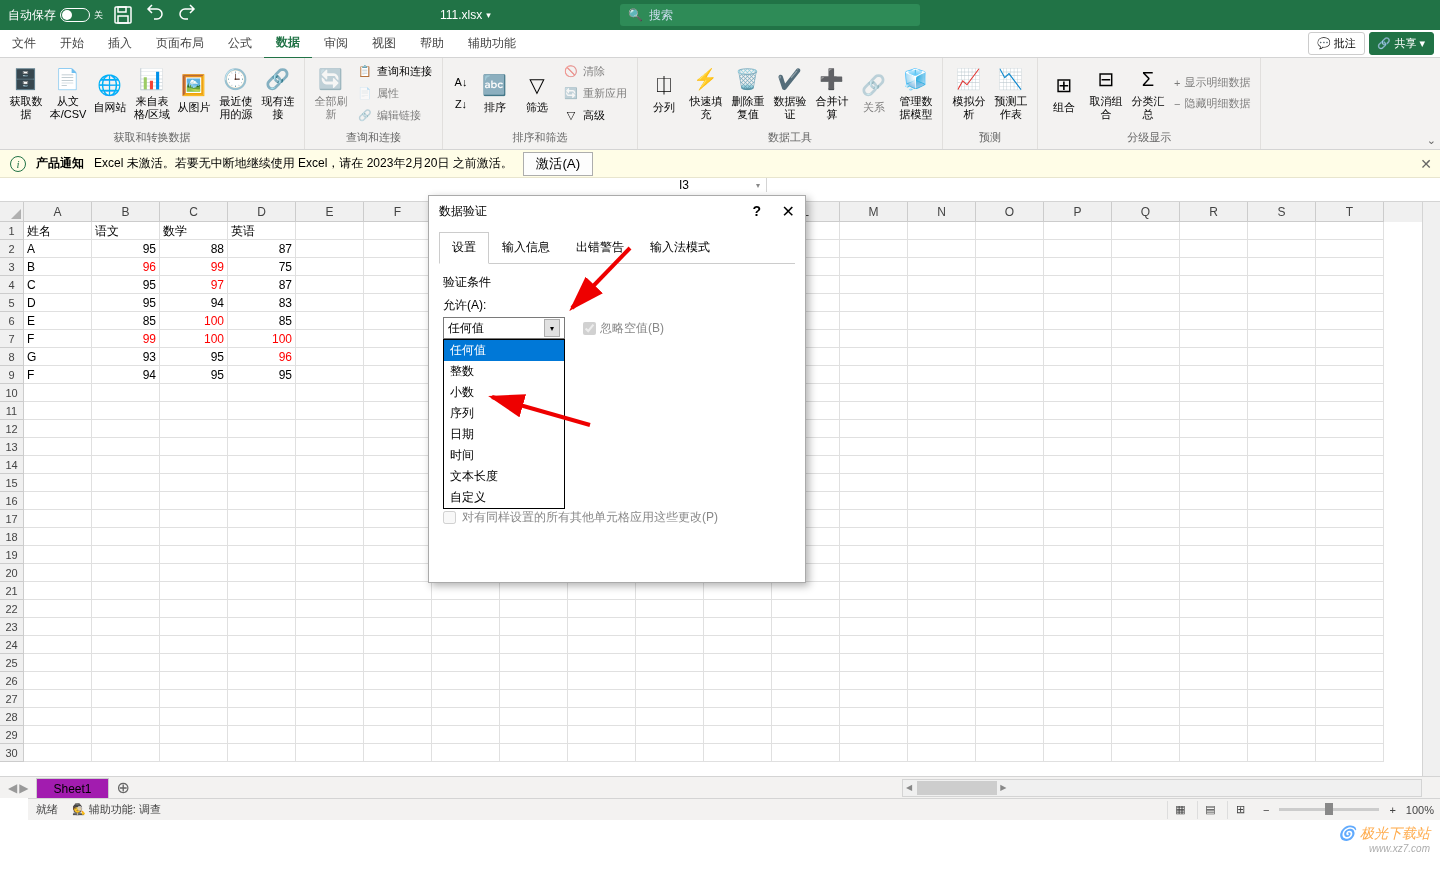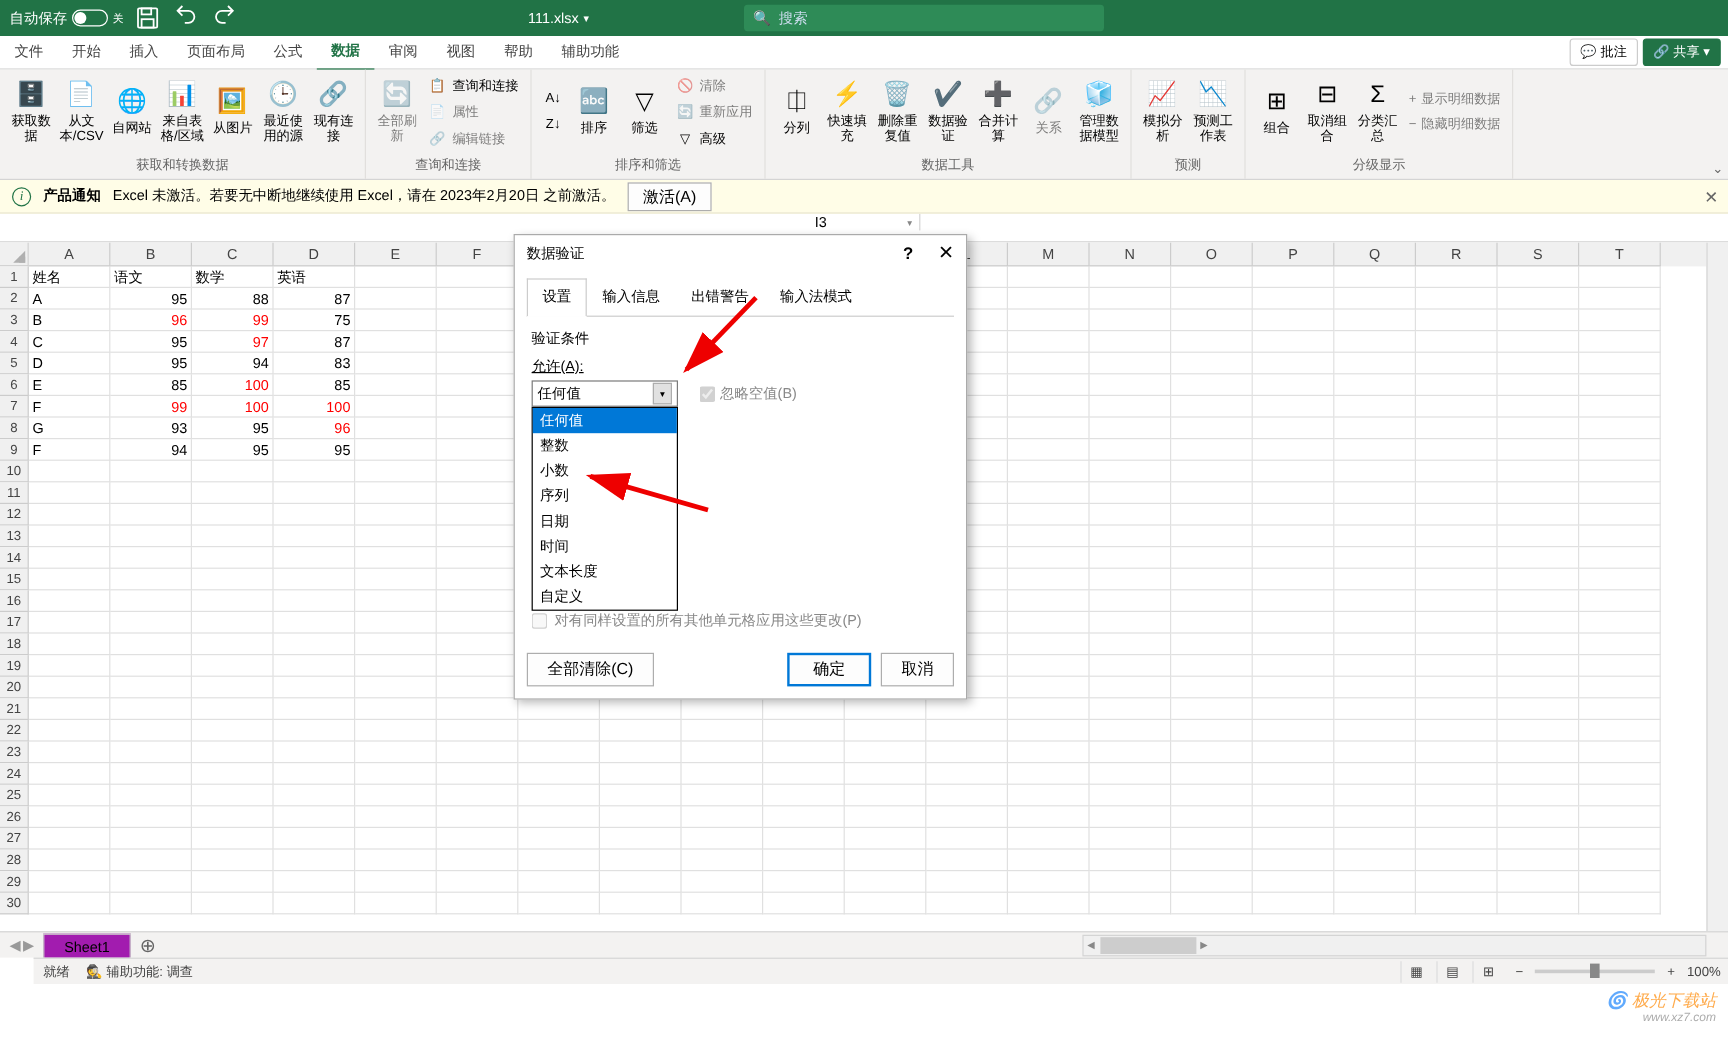--- a/index.html
+++ b/index.html
@@ -96,7 +96,7 @@
 .dlg-tab.active { border: 1px solid #ccc; border-bottom: 1px solid #fff; margin-bottom: -1px; background: #fff; }
 .dlg-body { padding: 10px 14px; }
 .dlg-label { margin-bottom: 6px; }
-.dlg-sublabel { margin: 6px 0 3px; text-decoration: underline; }
+.dlg-sublabel { margin: 6px 0 3px; }
 .combo { width: 122px; height: 22px; border: 1px solid #7a7a7a; display: flex; align-items: center; padding: 0 4px; justify-content: space-between; position: relative; }
 .combo-btn { width: 16px; height: 18px; border: 1px solid #adadad; background: #e1e1e1; display: flex; align-items: center; justify-content: center; font-size: 8px; }
 .dropdown { position: absolute; top: 21px; left: -1px; width: 122px; border: 1px solid #000; background: #fff; z-index: 5; }

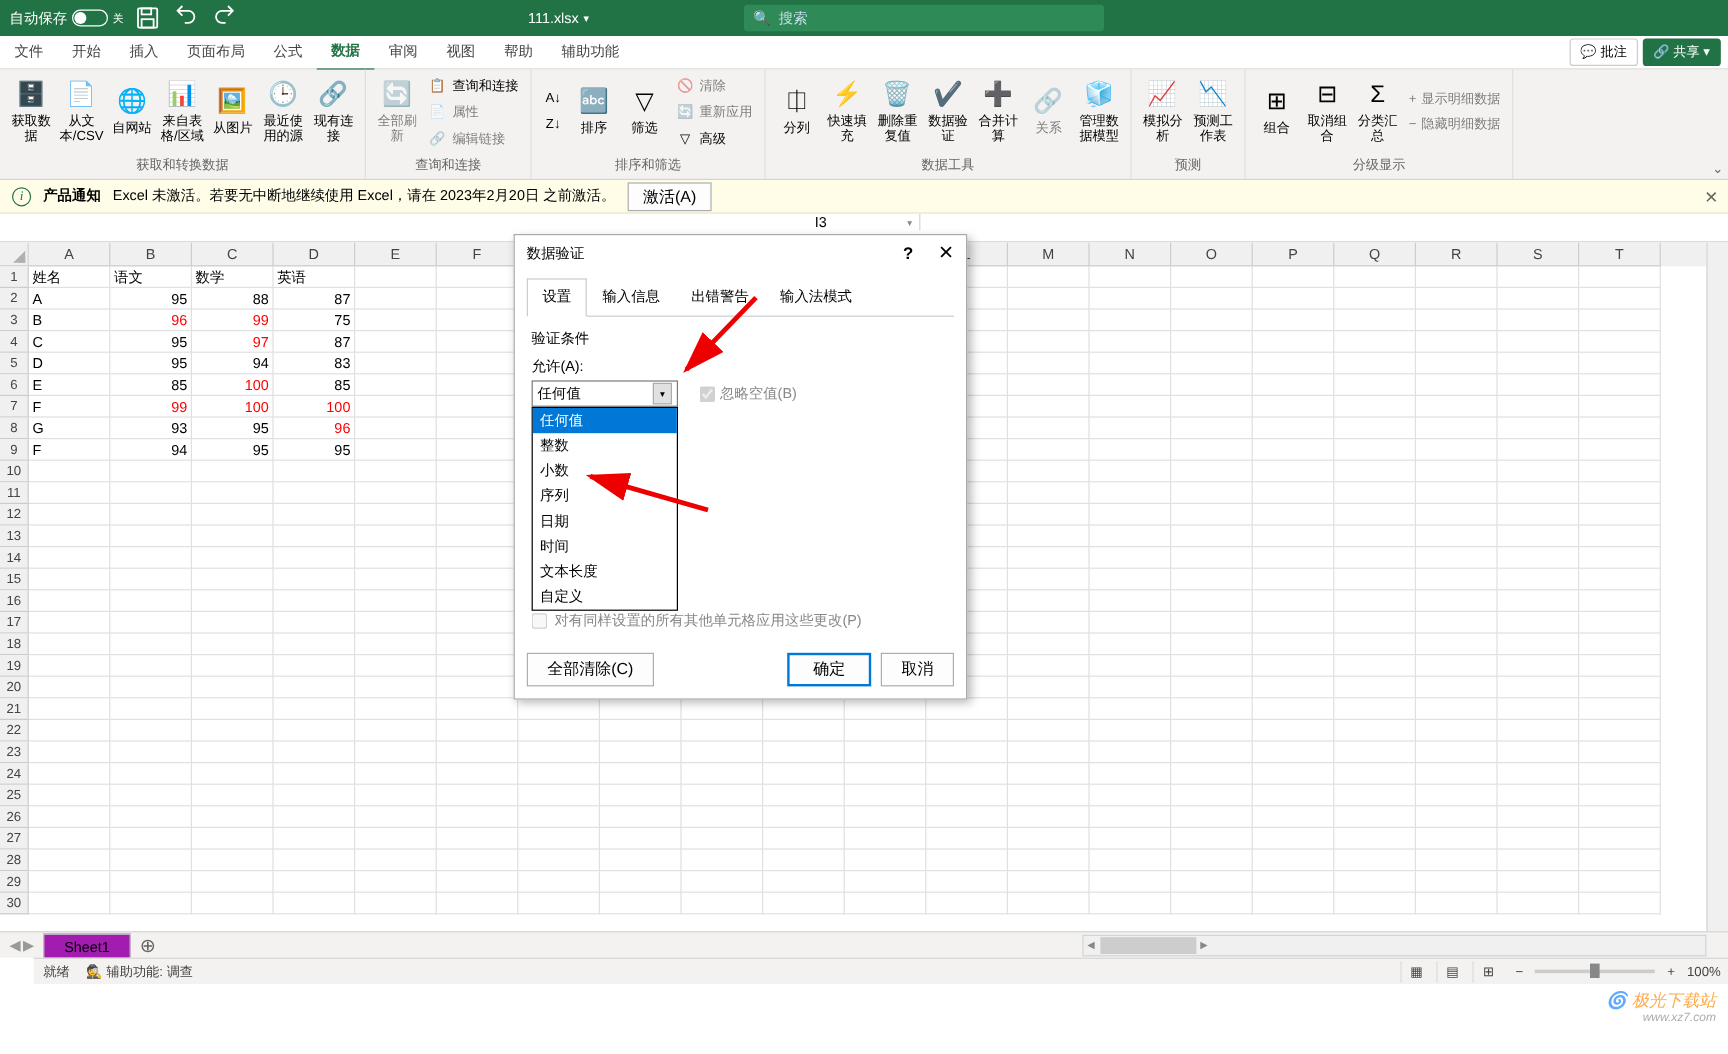--- a/index.html
+++ b/index.html
@@ -1150,13 +1150,6 @@
       <span style="color:#888;">对有同样设置的所有其他单元格应用这些更改(P)</span>
     </div>
   </div>
-  <div class="dlg-footer">
-    <button class="dlg-btn">全部清除(C)</button>
-    <div style="display:flex;gap:8px;">
-      <button class="dlg-btn primary">确定</button>
-      <button class="dlg-btn">取消</button>
-    </div>
-  </div>
 </div>
 
 <svg class="arrow" style="left:560px;top:240px;" width="80" height="80">

